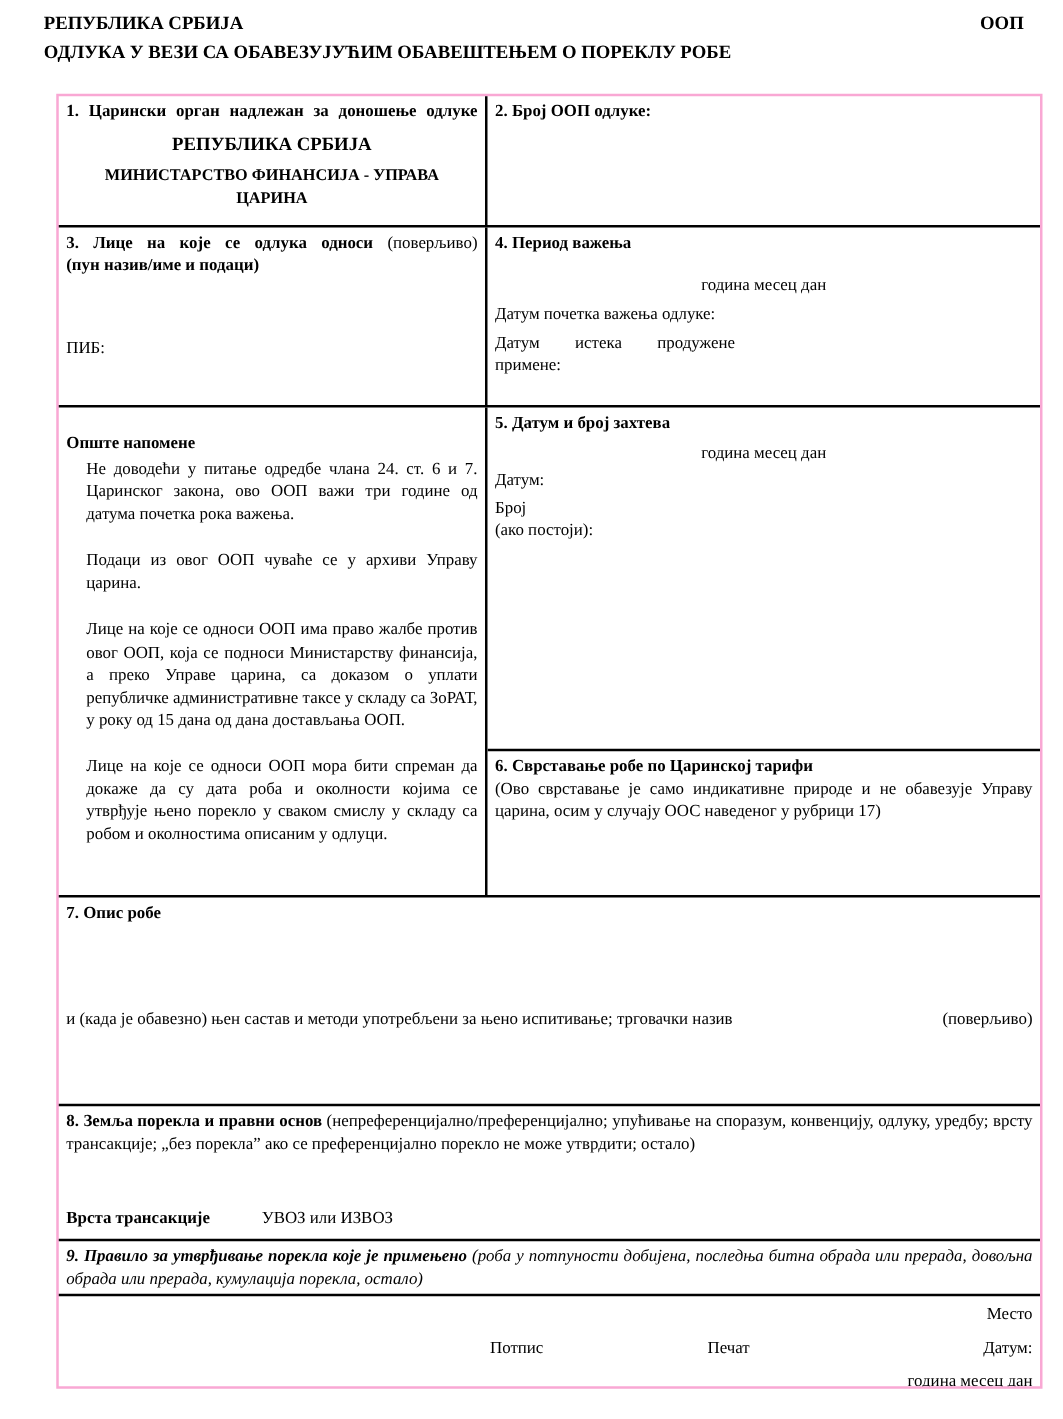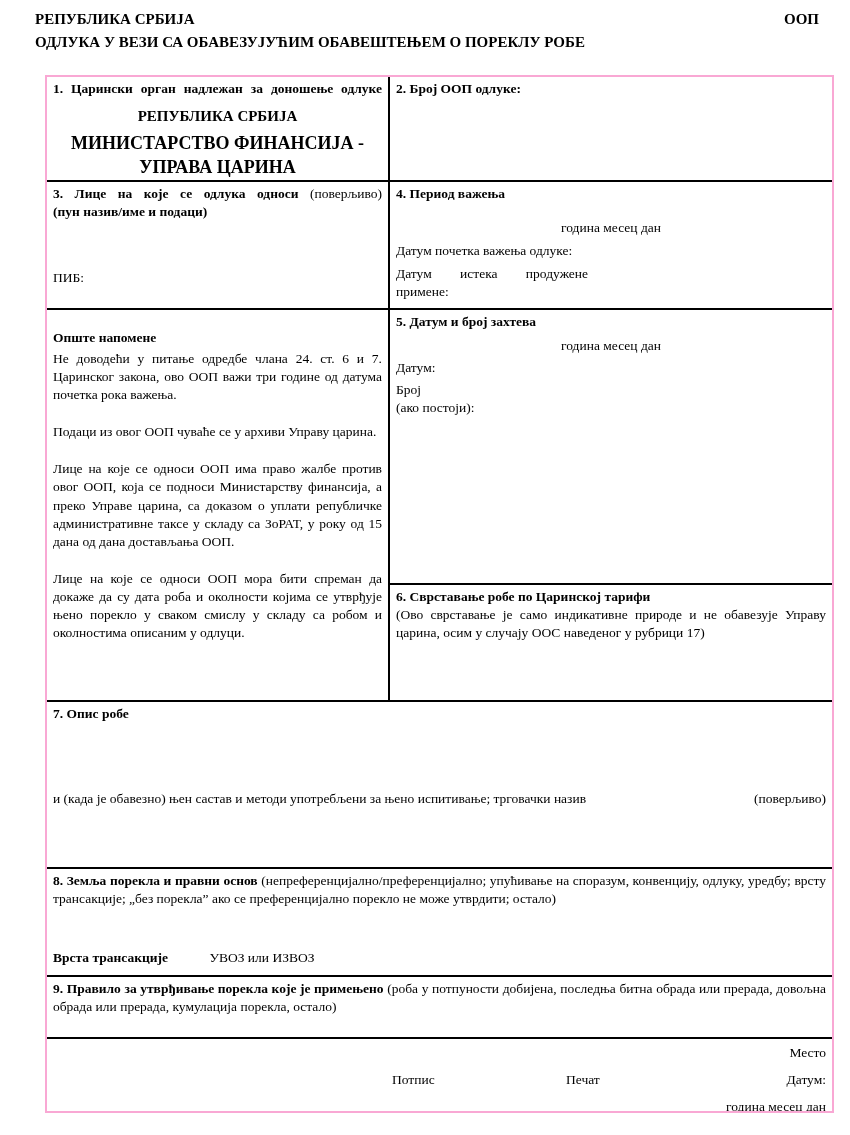--- a/index.html
+++ b/index.html
@@ -35,7 +35,7 @@
   
   .b1-label { font-weight:bold; text-align:justify; text-align-last:justify; }
   .b1-line1 { font-weight:bold; font-size:15px; text-align:center; margin-top:8px; }
-  .b1-line2 { font-weight:bold; font-size:18px; text-align:center; margin-top:5px; padding:0 14px; }
+  .b1-line2 { font-weight:bold; font-size:13px; text-align:center; margin-top:5px; padding:0 14px; }
 
   
   .b3-line1 { text-align:justify; text-align-last:justify; }

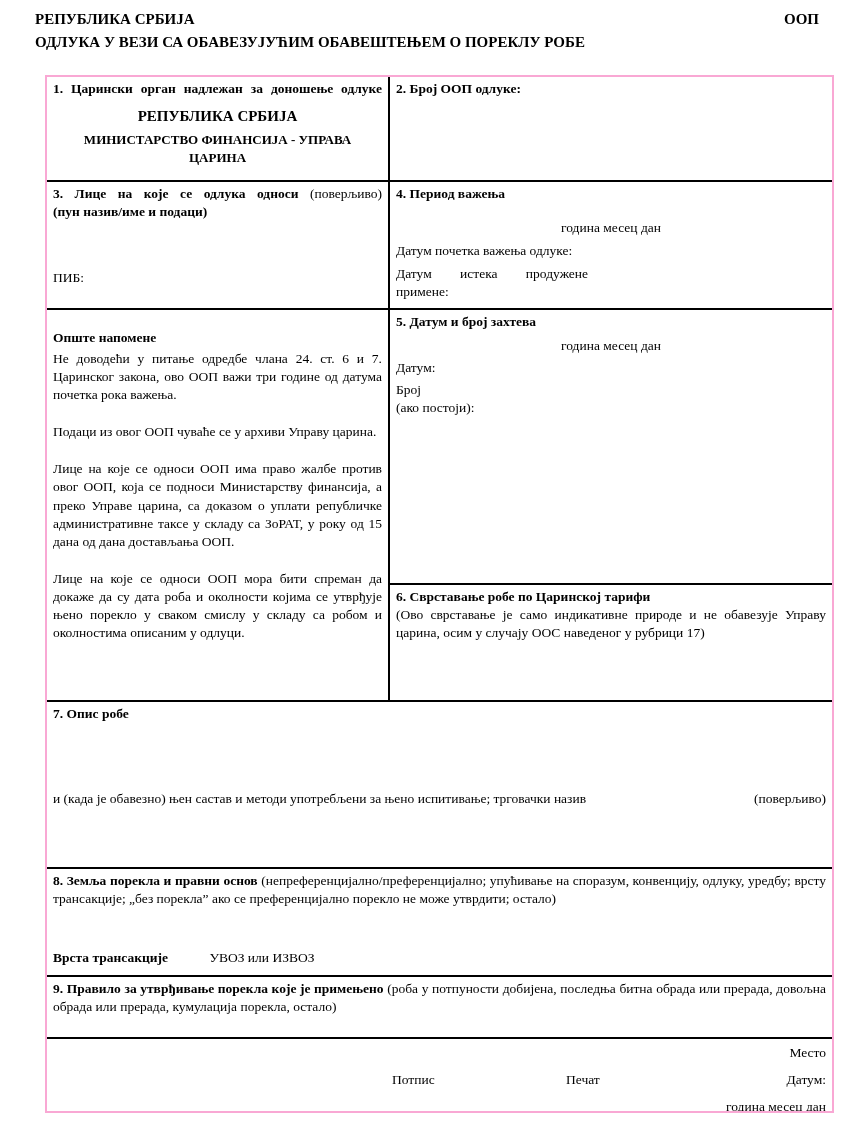--- a/index.html
+++ b/index.html
@@ -25,7 +25,7 @@
   .bold { font-weight:bold; }
 
   .r1 { height:103px; }
-  .r2 { height:128px; }
+  .r2 { height:144px; }
   .r3 { height:392px; }
   .r7 { height:167px; }
   .r8 { height:108px; }

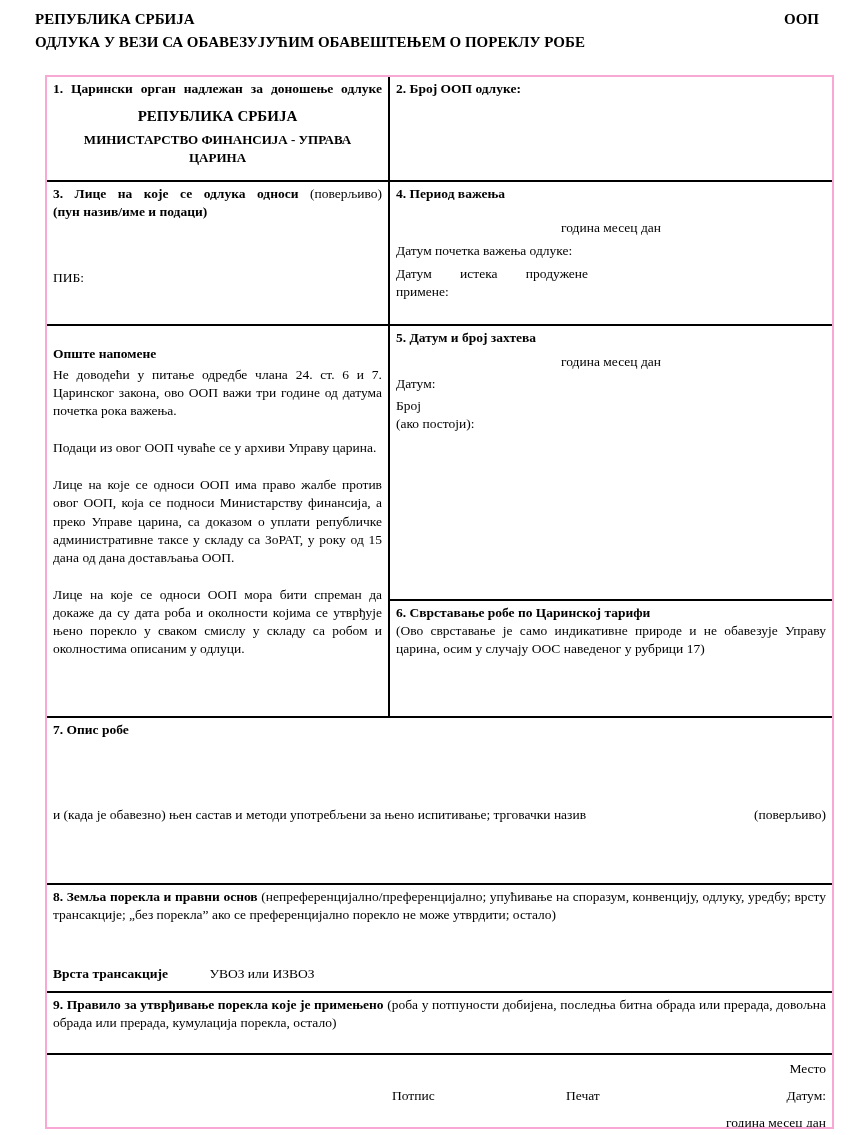--- a/index.html
+++ b/index.html
@@ -53,7 +53,7 @@
 
   
   .gn-heading { font-weight:bold;margin-top:16px; }
-  .gn-p { text-align:justify; margin:19px 0 0 0; }
+  .gn-p { text-align:justify; margin:19px 0 0 16px; }
   .gn-p.firstp { margin-top:3px; }
 
   

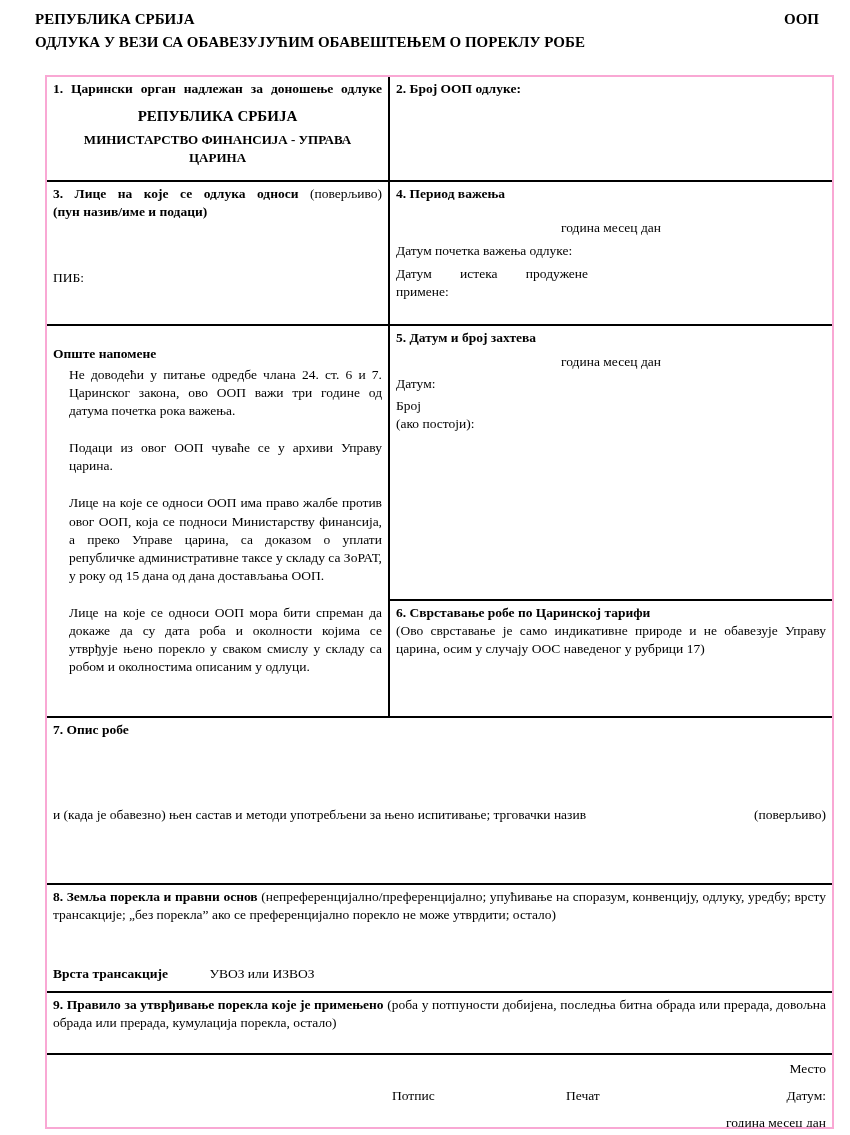--- a/index.html
+++ b/index.html
@@ -29,7 +29,7 @@
   .r3 { height:392px; }
   .r7 { height:167px; }
   .r8 { height:108px; }
-  .r9 { height:62px; }
+  .r9 { height:44px;font-style:italic; }
   .rf { height:74px; }
 
   

